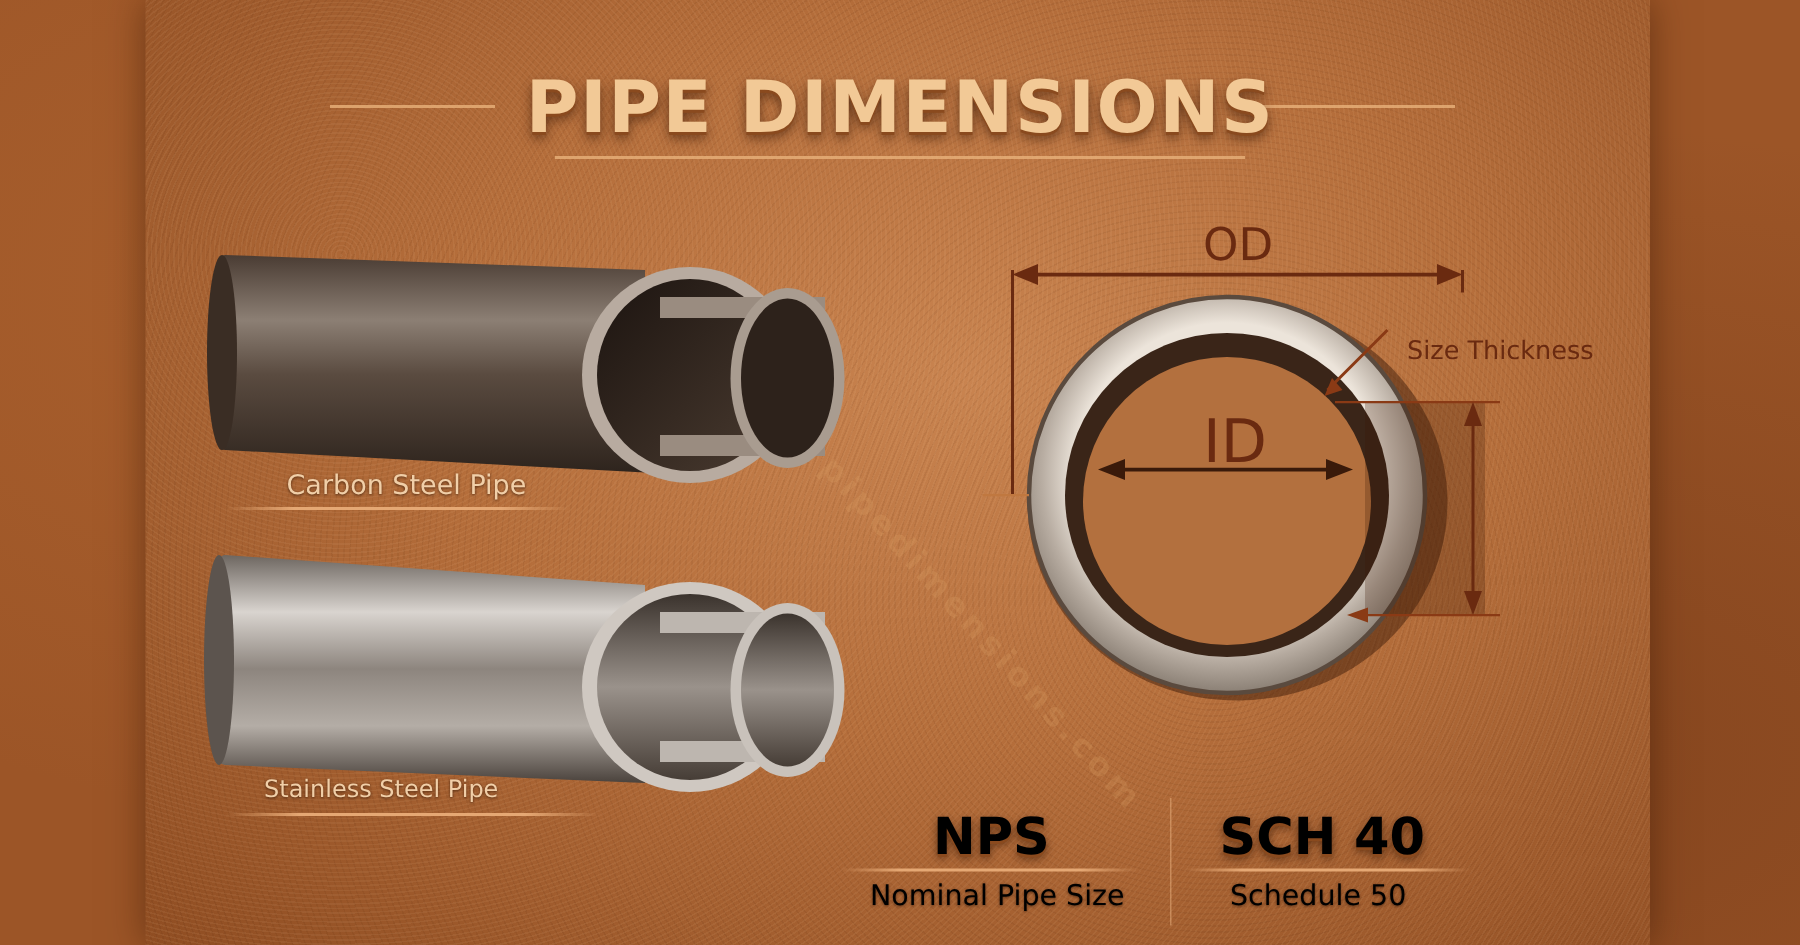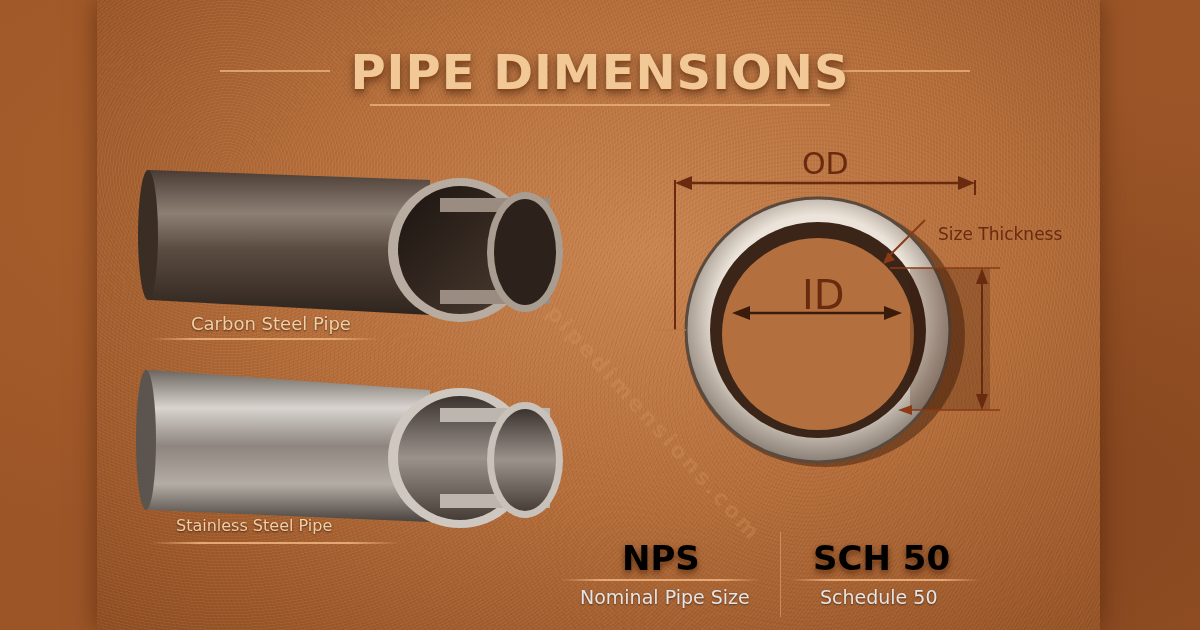--- a/index.html
+++ b/index.html
@@ -148,7 +148,7 @@
 
 <div style="position:absolute;left:780px;top:532px;width:1px;height:85px;background:rgba(235,180,130,.5);"></div>
 
-<div class="big" style="left:813px;top:538px;">SCH 50</div>
+<div class="big" style="left:813px;top:538px;">SCH 40</div>
 <div class="uline" style="left:790px;top:579px;width:190px;"></div>
 <div class="small" style="left:820px;top:586px;">Schedule 50</div>
 

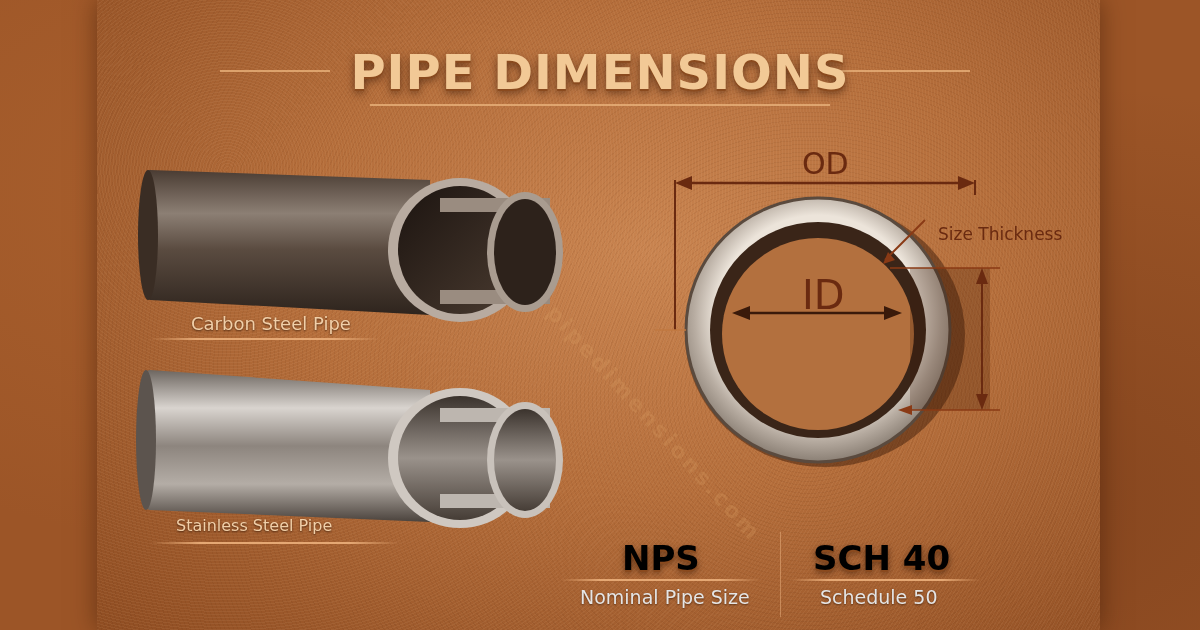--- a/index.html
+++ b/index.html
@@ -27,7 +27,7 @@
   .uline{position:absolute;height:2px;background:linear-gradient(90deg,transparent,#e5a874 20%,#e5a874 80%,transparent);}
   .big{position:absolute;font-weight:bold;color:#000000;font-size:34px;
     text-shadow:0 2px 0 #8a4a1e,0 3px 6px rgba(40,15,0,.6);}
-  .small{position:absolute;color:#e5e5e5;font-size:19px;text-shadow:0 1px 2px rgba(40,15,0,.6);}
+  .small{position:absolute;color:#000000;font-size:19px;text-shadow:0 1px 2px rgba(40,15,0,.6);}
   .diag-label{position:absolute;color:#6a2a10;font-weight:normal;}
   .diag-small{position:absolute;color:#6a2a10;font-size:17px;}
   .watermark{position:absolute;left:560px;top:300px;transform:rotate(48deg);transform-origin:left top;

